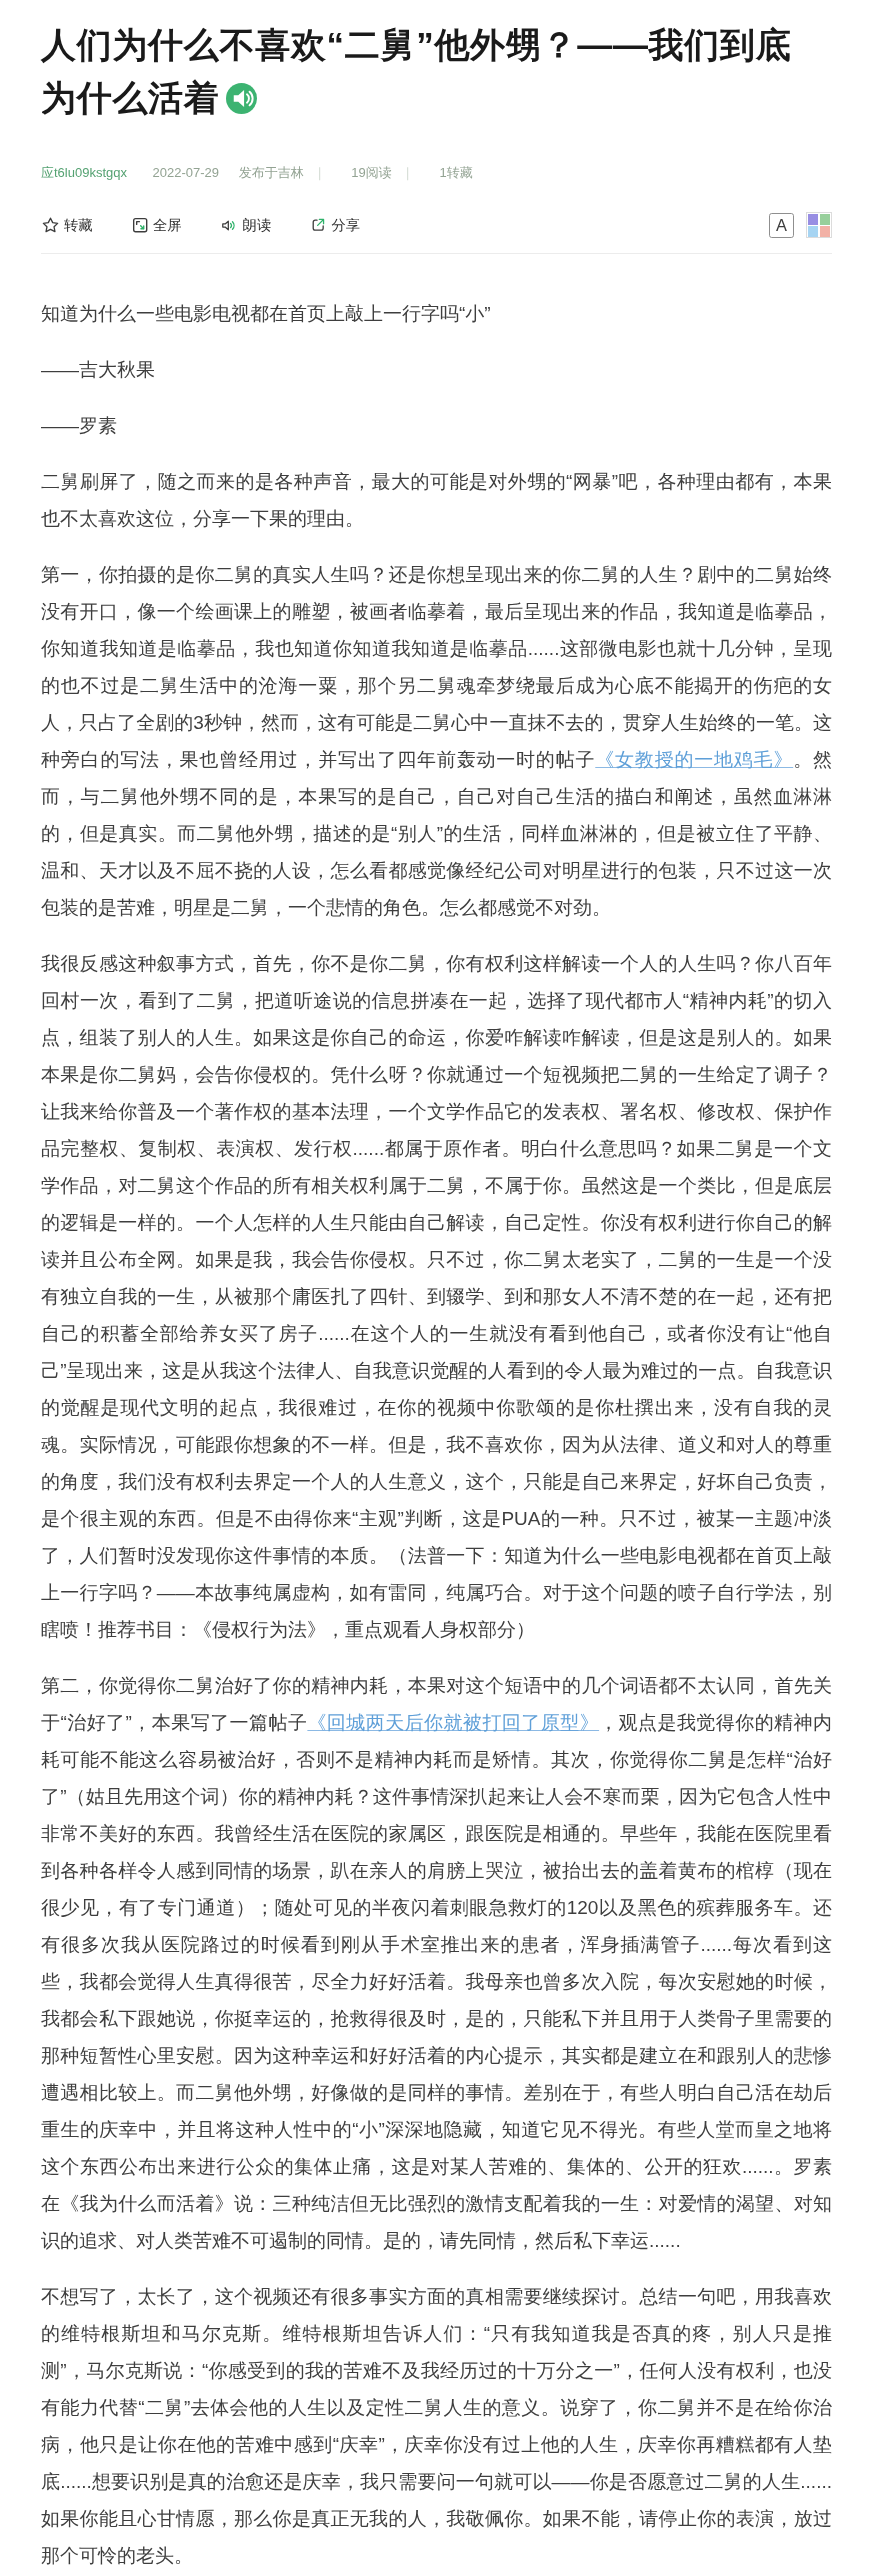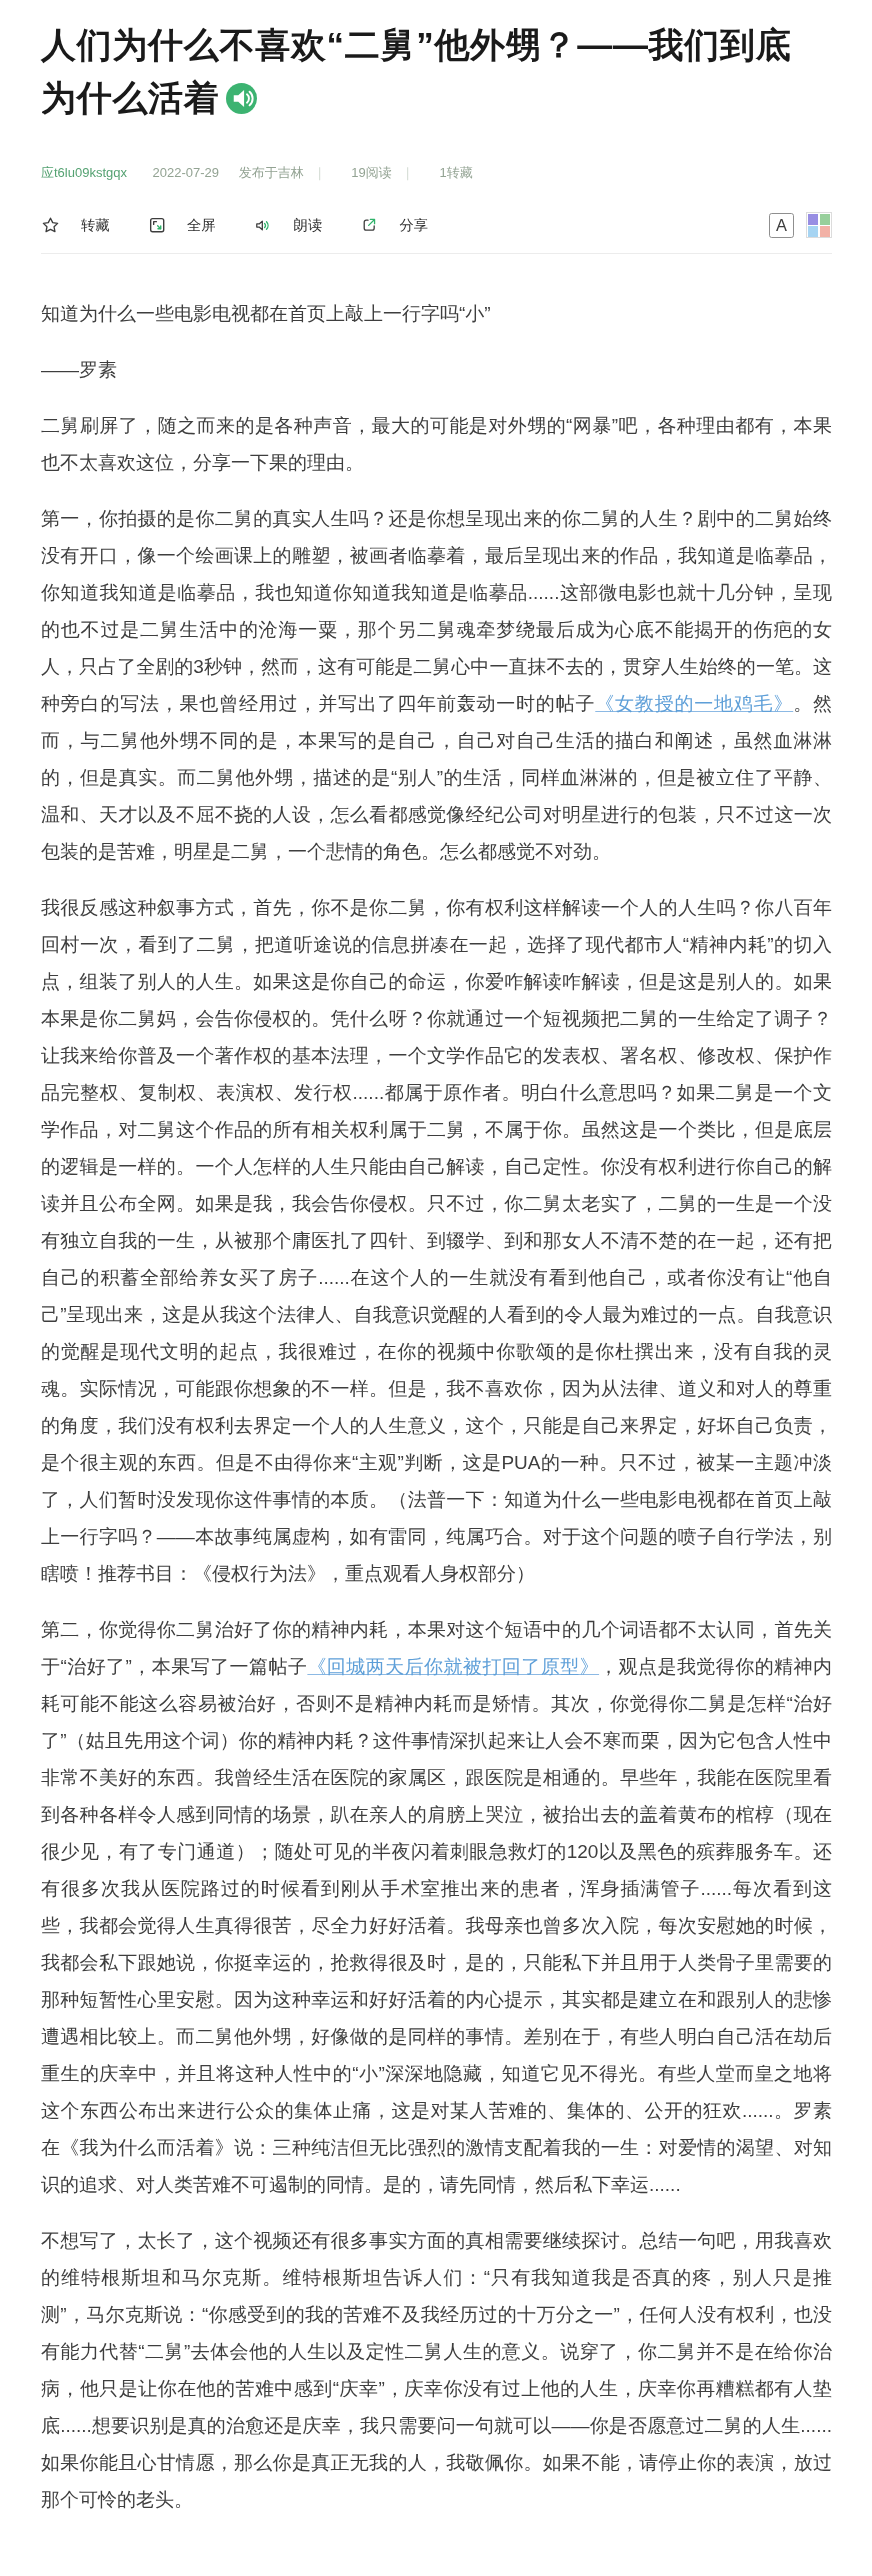--- a/index.html
+++ b/index.html
@@ -50,7 +50,7 @@
   .tool {
     display: inline-flex;
     align-items: center;
-    gap: 21px;
+    gap: 4px;
     margin-right: 38px;
     border: none;
     background: transparent;

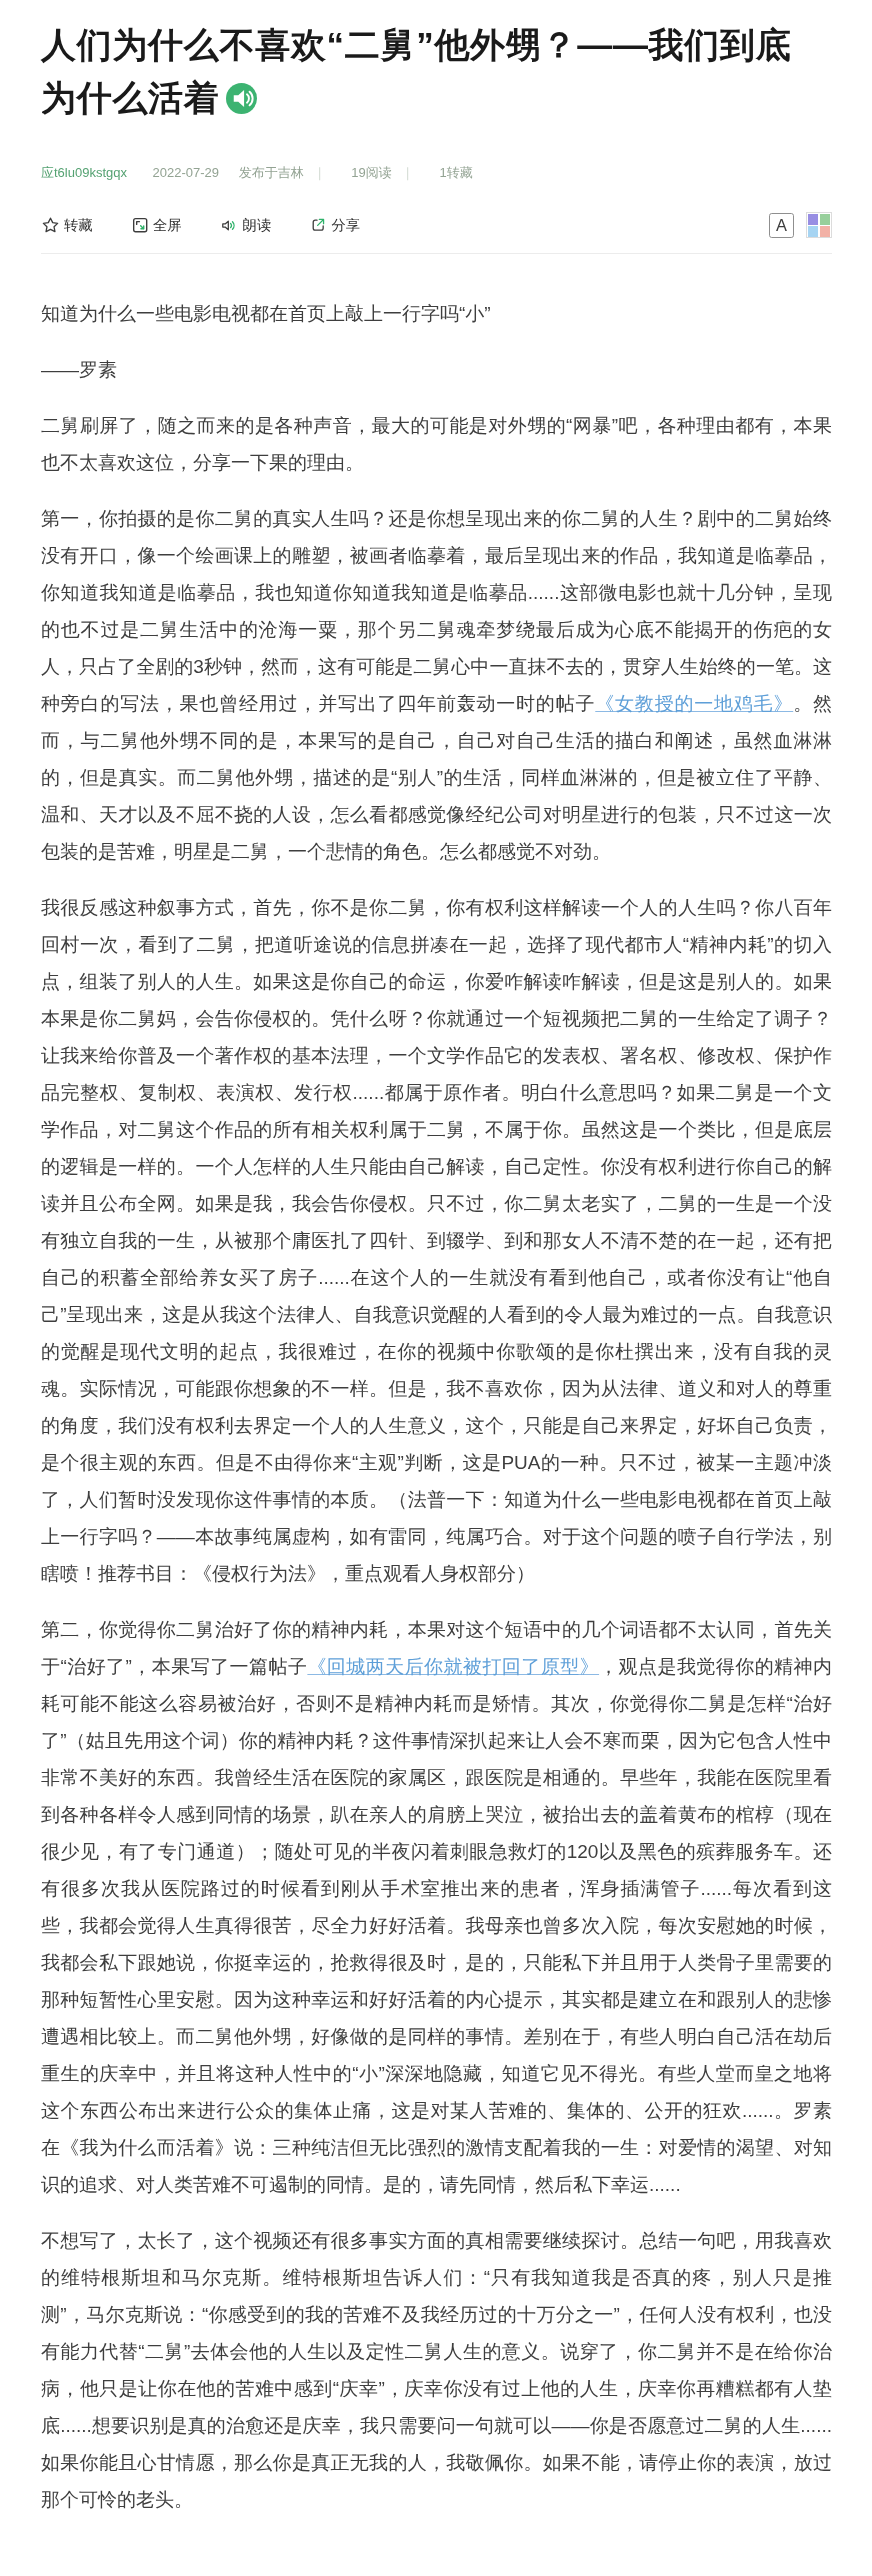--- a/index.html
+++ b/index.html
@@ -180,6 +180,7 @@
 
   <div class="article">
       <p><span>知道为什么一些电影电视都在首页上敲上一行字吗“小”</span></p>
+      <p><span>——吉大秋果</span></p>
       <p><span>——罗素</span></p>
       <p><span>二舅刷屏了，随之而来的是各种声音，最大的可能是对外甥的“网暴”吧，各种理由都有，本果也不太喜欢这位，分享一下果的理由。</span></p>
       <p><span>第一，你拍摄的是你二舅的真实人生吗？还是你想呈现出来的你二舅的人生？剧中的二舅始终没有开口，像一个绘画课上的雕塑，被画者临摹着，最后呈现出来的作品，我知道是临摹品，你知道我知道是临摹品，我也知道你知道我知道是临摹品......这部微电影也就十几分钟，呈现的也不过是二舅生活中的沧海一粟，那个另二舅魂牵梦绕最后成为心底不能揭开的伤疤的女人，只占了全剧的3秒钟，然而，这有可能是二舅心中一直抹不去的，贯穿人生始终的一笔。这种旁白的写法，果也曾经用过，并写出了四年前轰动一时的帖子</span><a class="inline-link" href="javascript:void(0)">《女教授的一地鸡毛》</a><span>。然而，与二舅他外甥不同的是，本果写的是自己，自己对自己生活的描白和阐述，虽然血淋淋的，但是真实。而二舅他外甥，描述的是“别人”的生活，同样血淋淋的，但是被立住了平静、温和、天才以及不屈不挠的人设，怎么看都感觉像经纪公司对明星进行的包装，只不过这一次包装的是苦难，明星是二舅，一个悲情的角色。怎么都感觉不对劲。</span></p>

